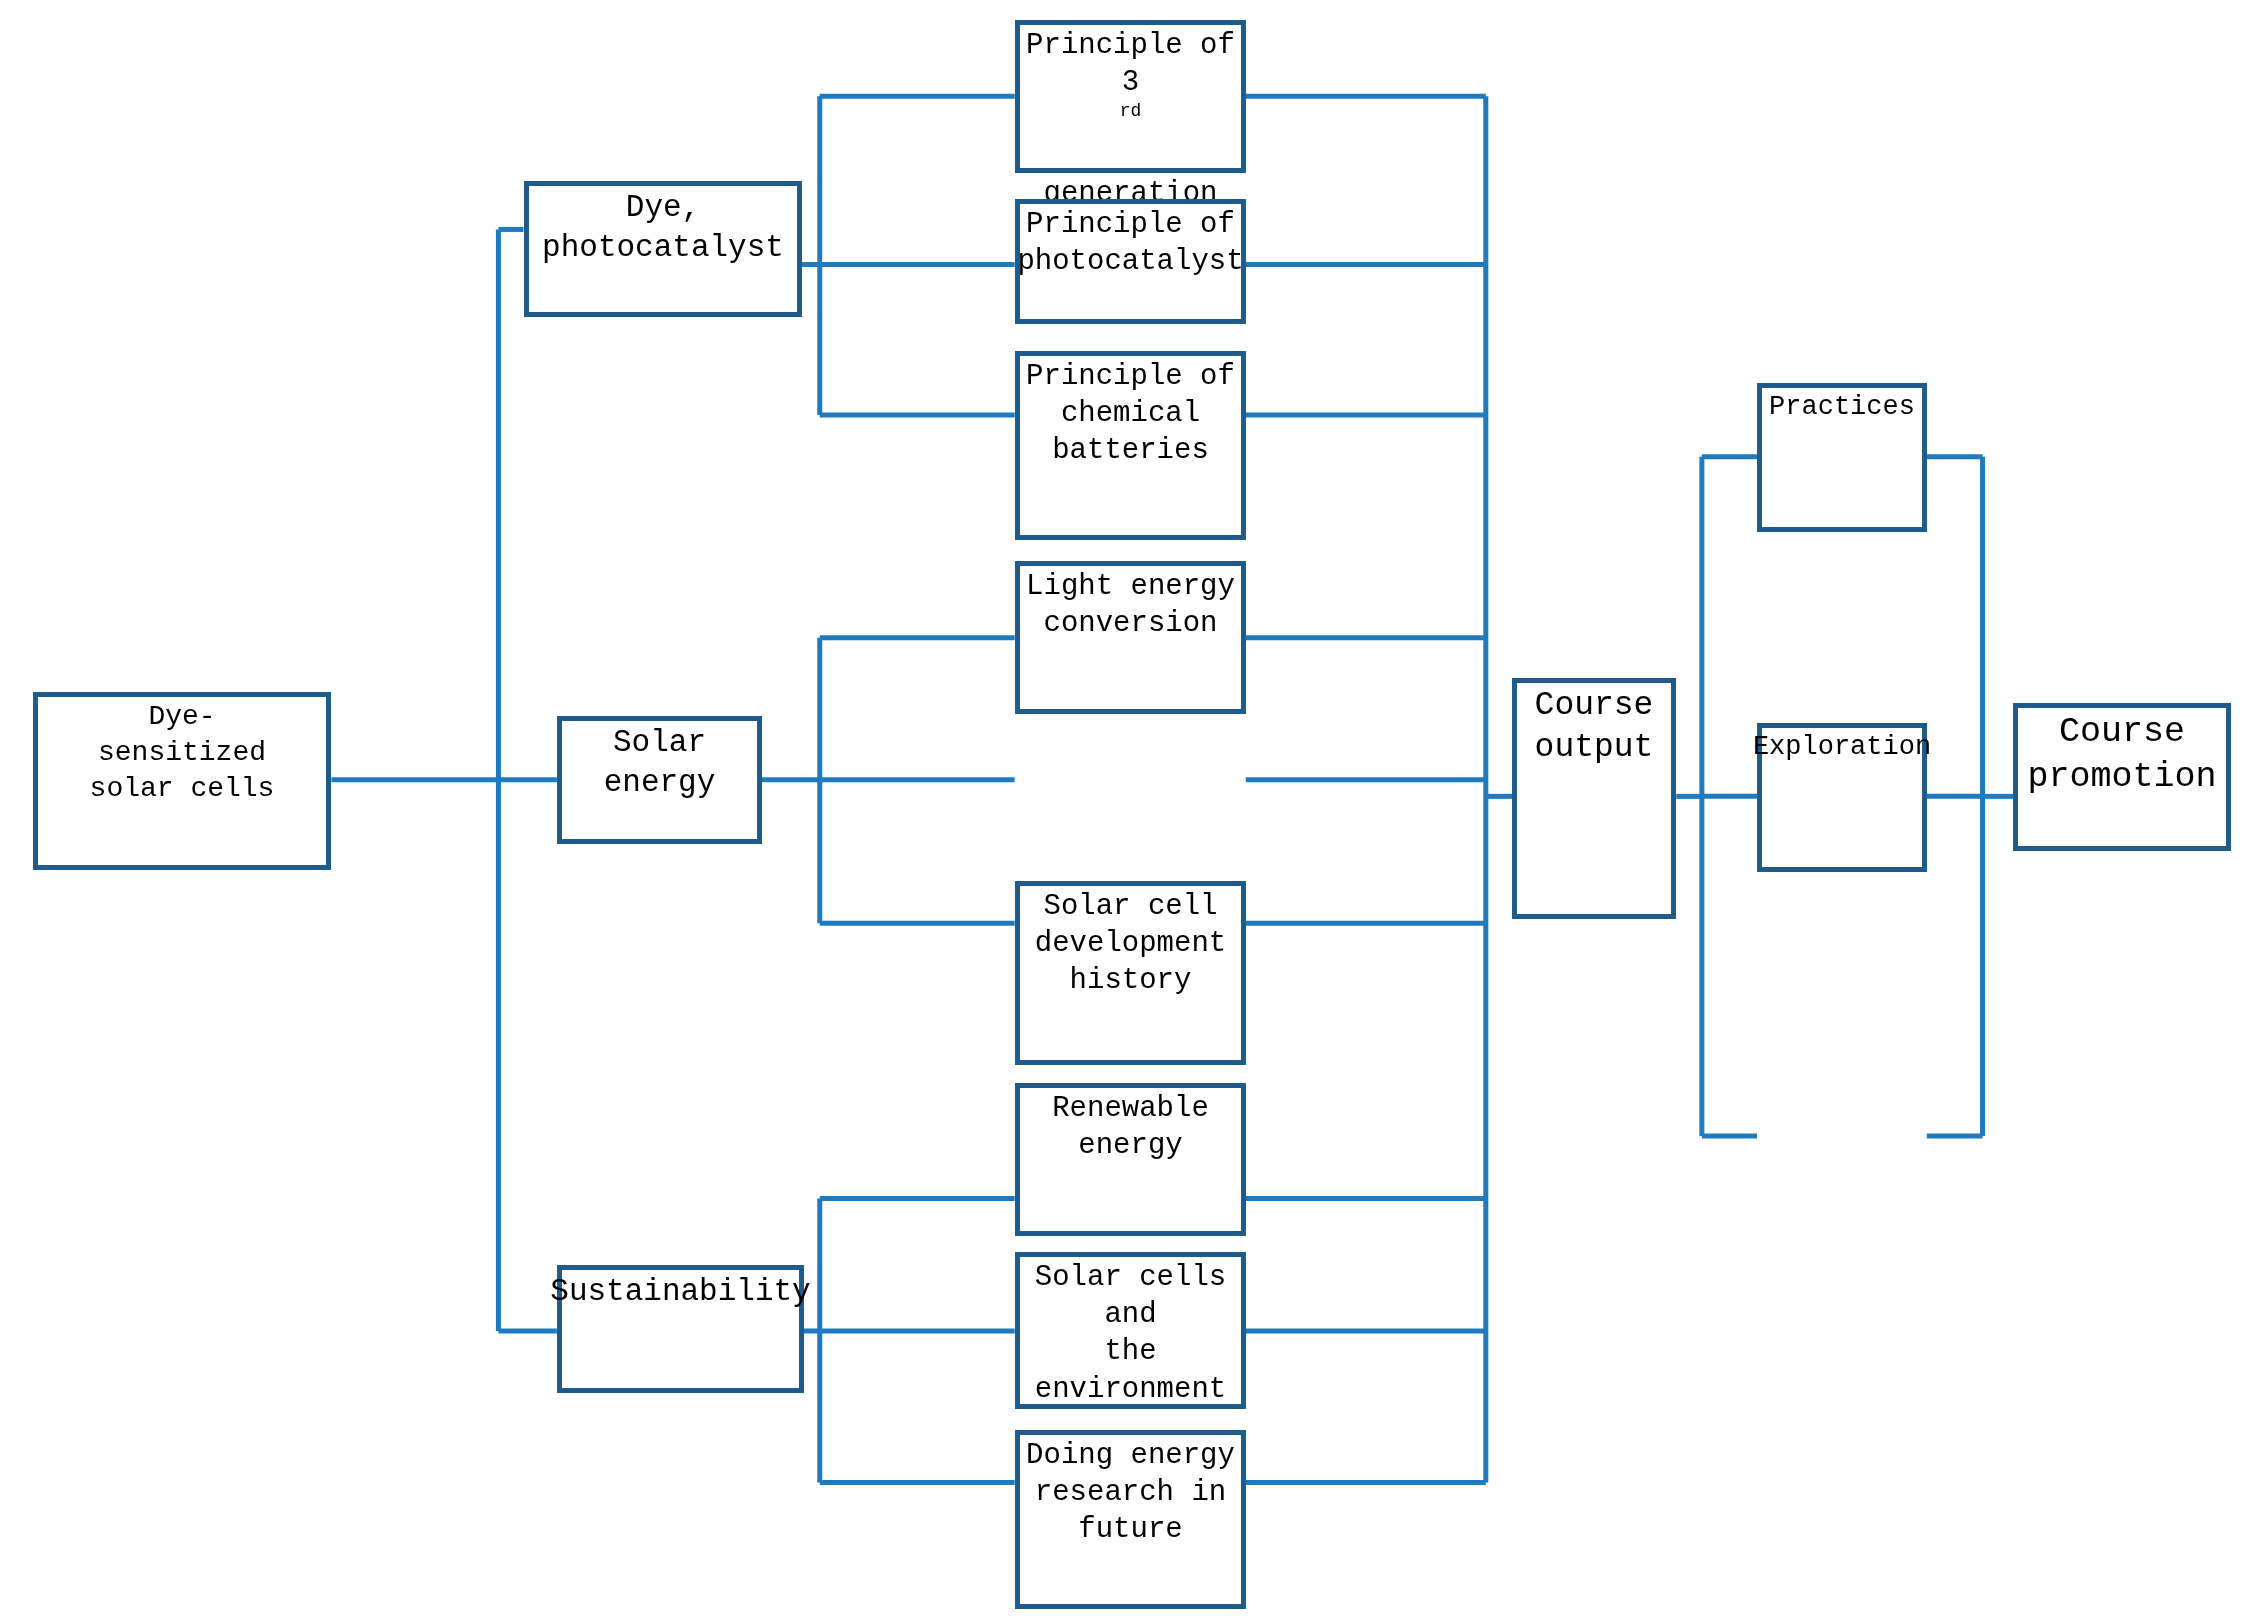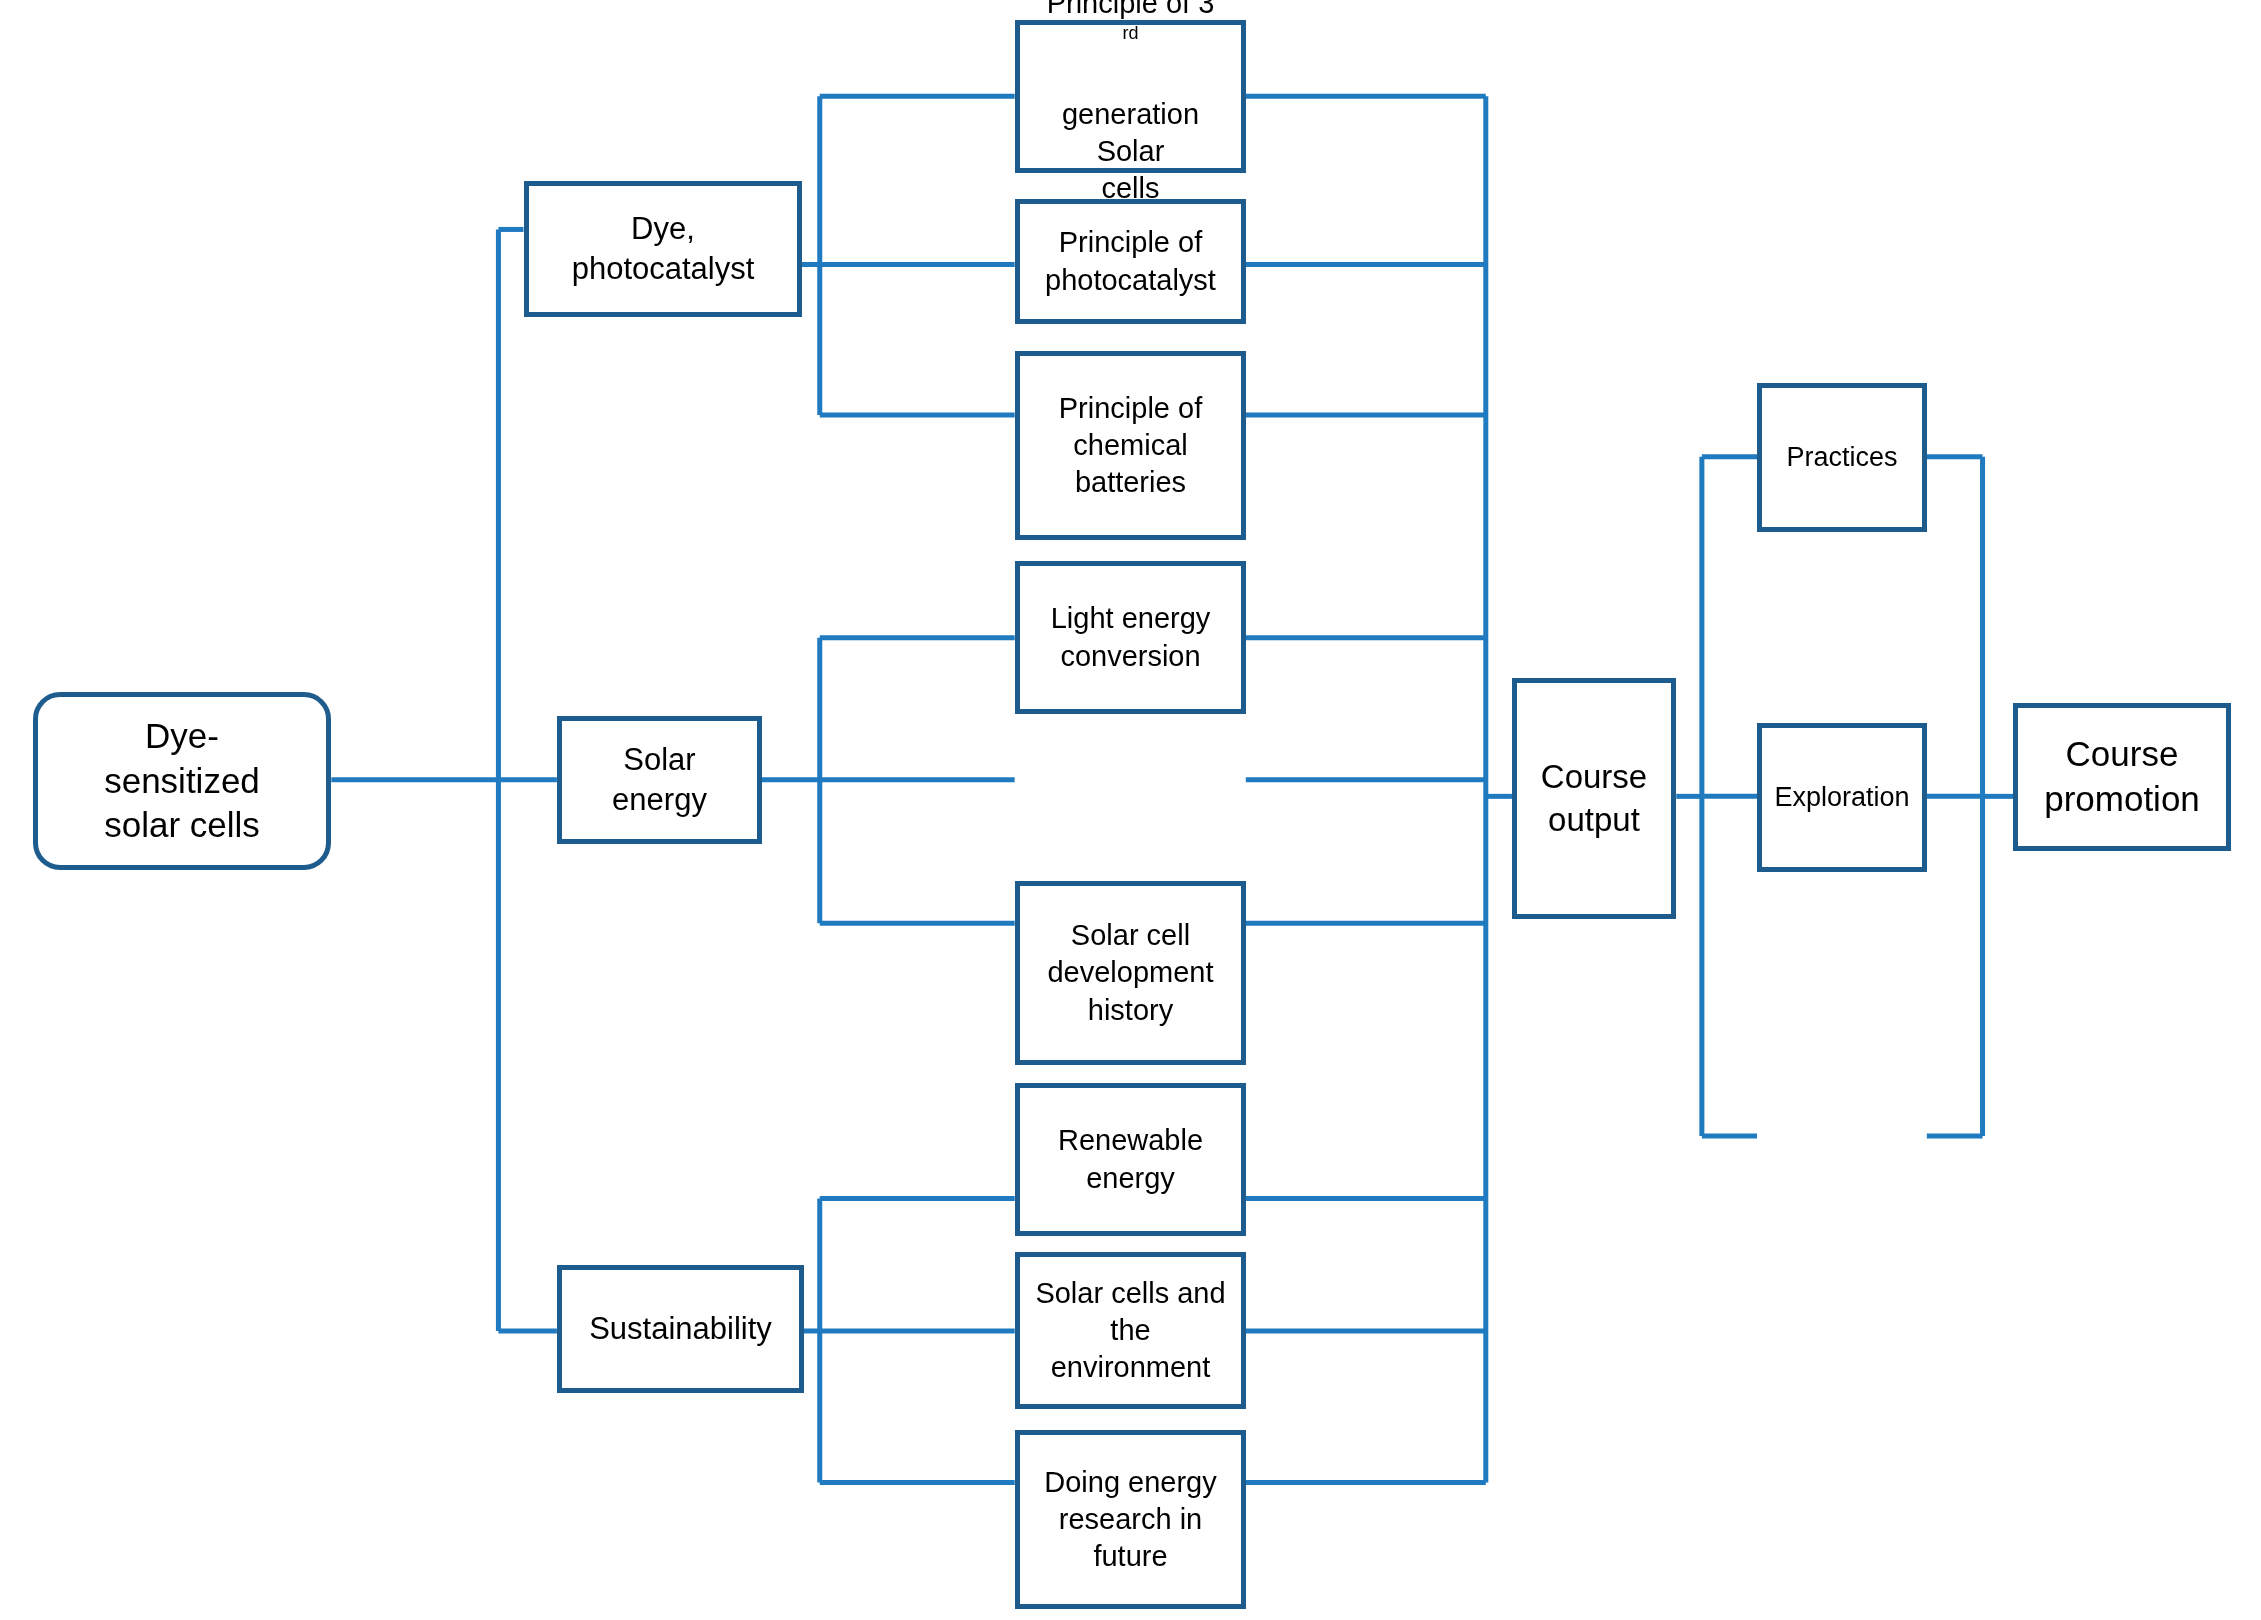--- a/index.html
+++ b/index.html
@@ -18,13 +18,14 @@
     background:#ffffff;
     border:5px solid #1F5C8E;
     display:flex;
-    align-items:center;
+    align-items:flex-start;
     justify-content:center;
     text-align:center;
     color:#000000;
     line-height:1.28;
     padding:2.2px 5.6px;
     z-index:5;
+    font-family:Liberation Mono, monospace;
   }
   .node span{display:block;white-space:pre-line;}
   .f-root{font-size:35px;border-radius:27px;}

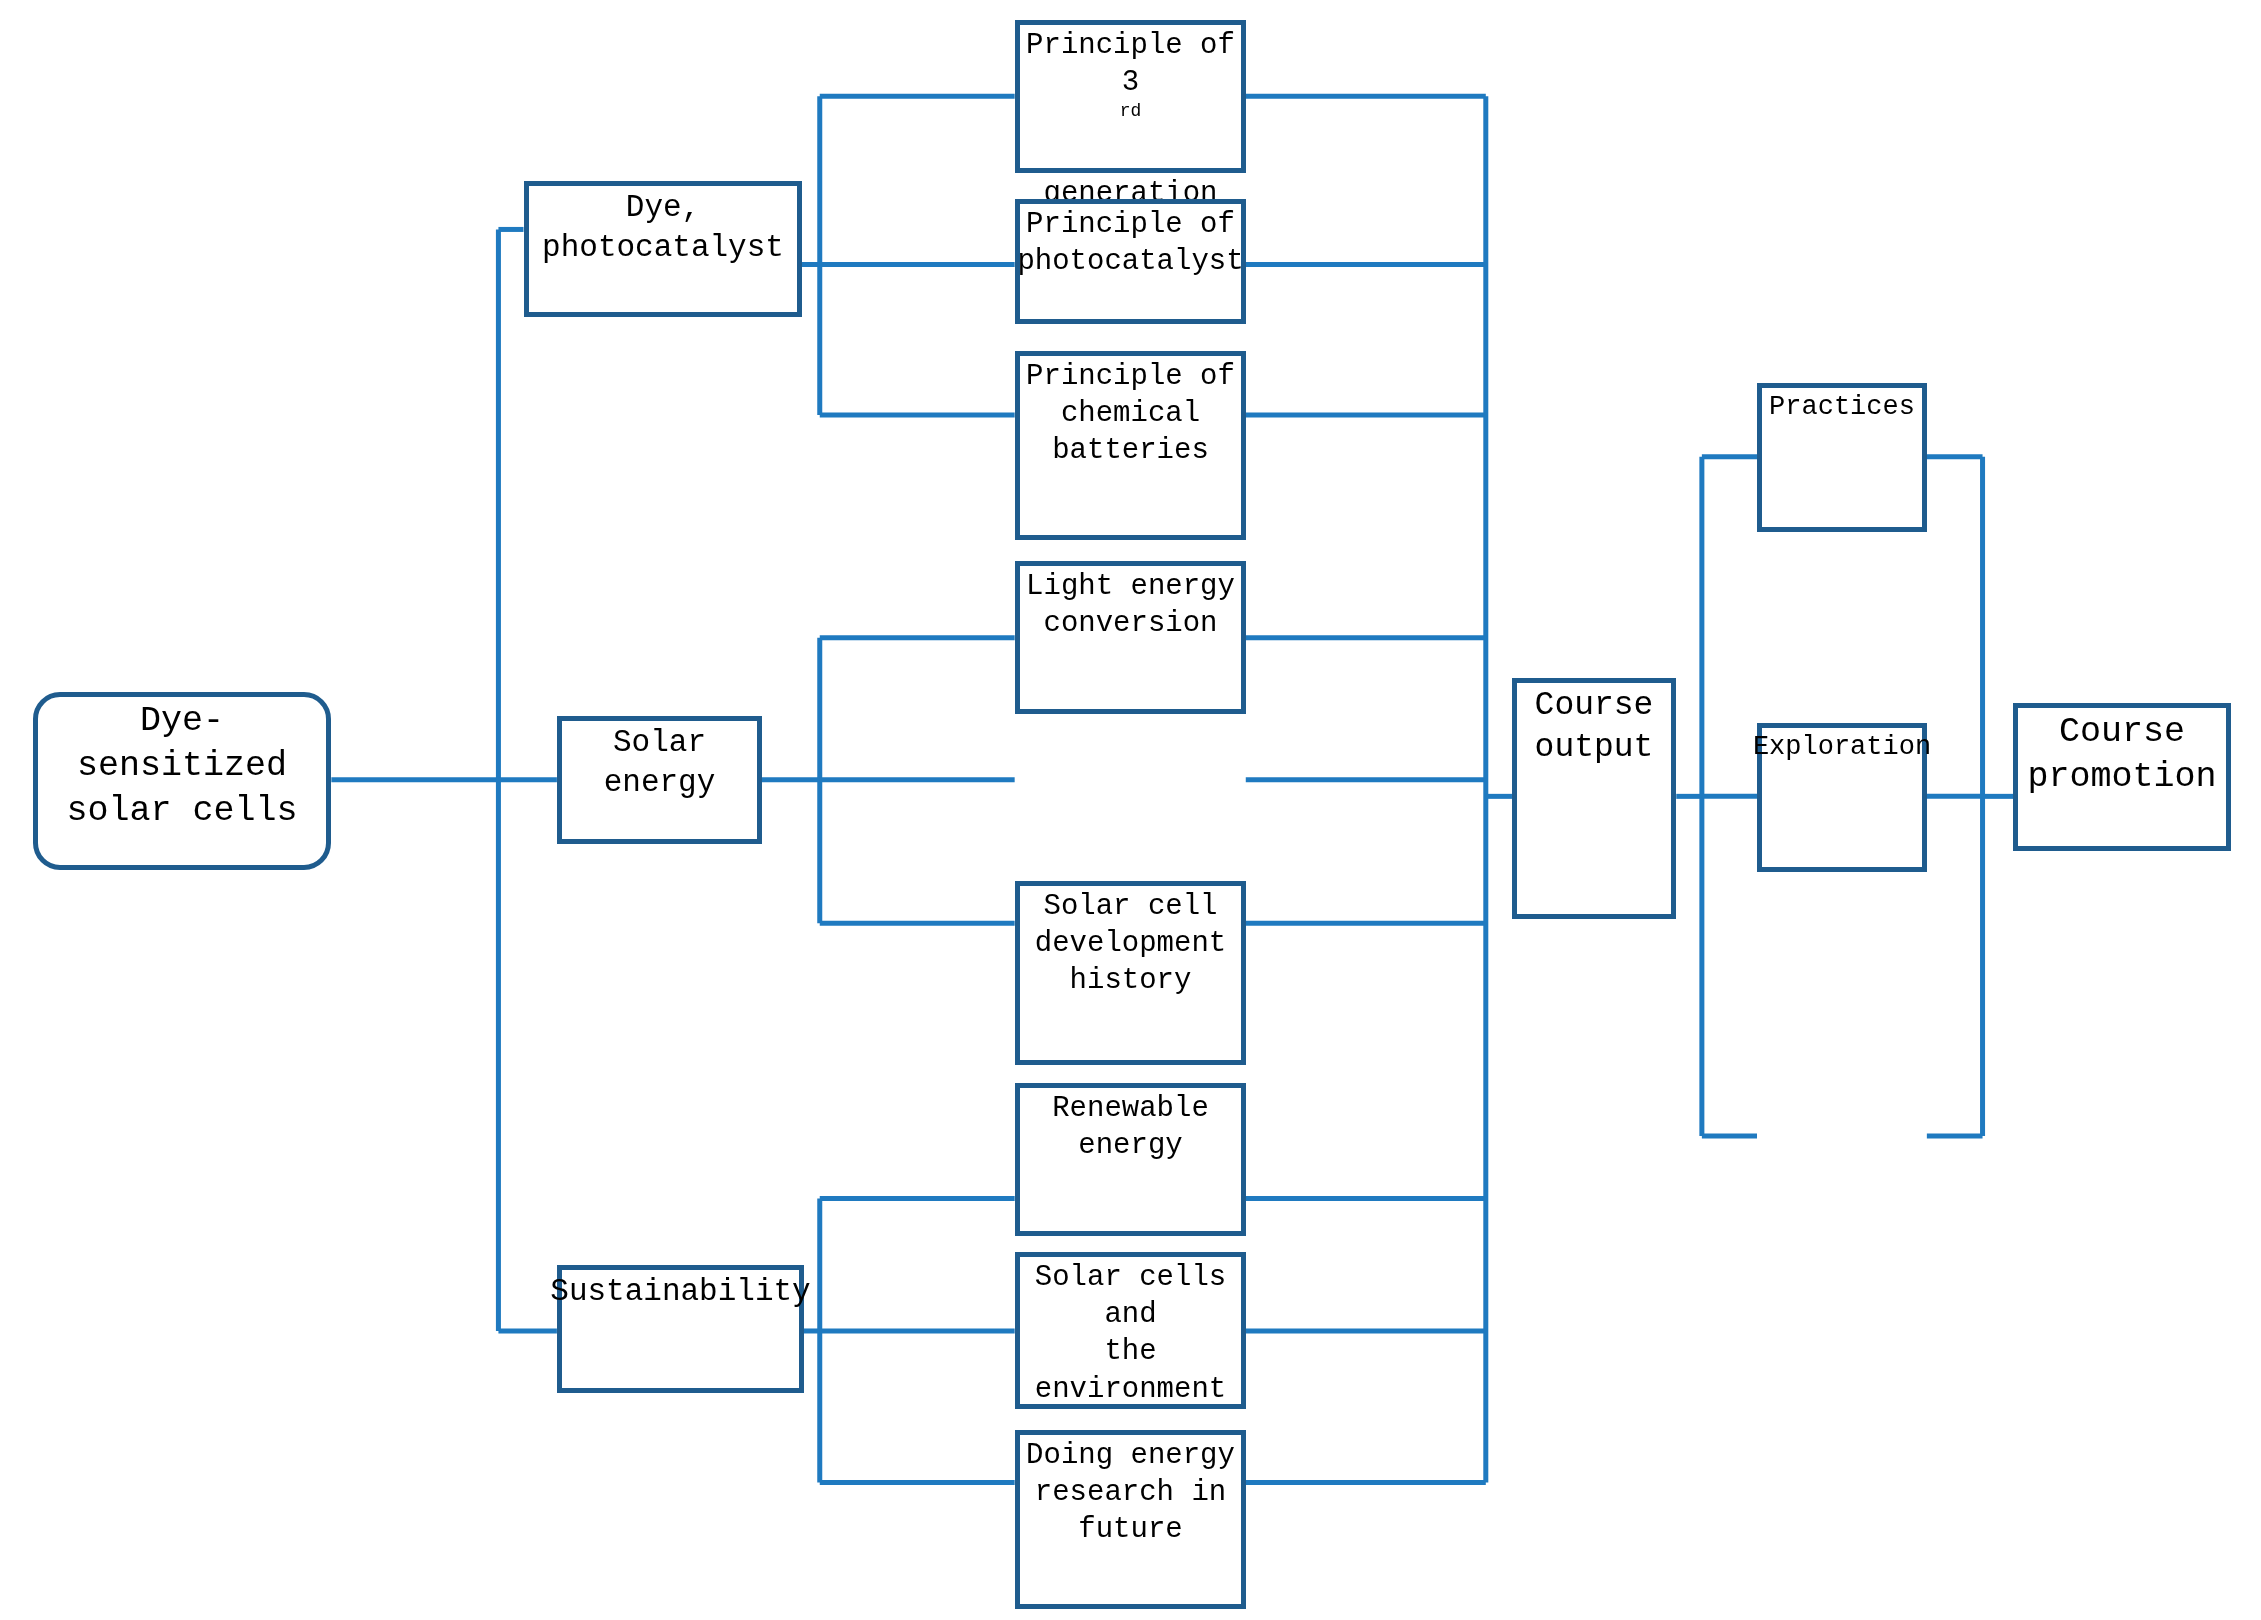--- a/index.html
+++ b/index.html
@@ -28,7 +28,7 @@
     font-family:Liberation Mono, monospace;
   }
   .node span{display:block;white-space:pre-line;}
-  .f-root{font-size:35px;border-radius:27px;}
+  .f-root{font-size:28px;}
   .f-branch{font-size:31px;}
   .f-leaf{font-size:29px;}
   .f-out{font-size:33px;}

